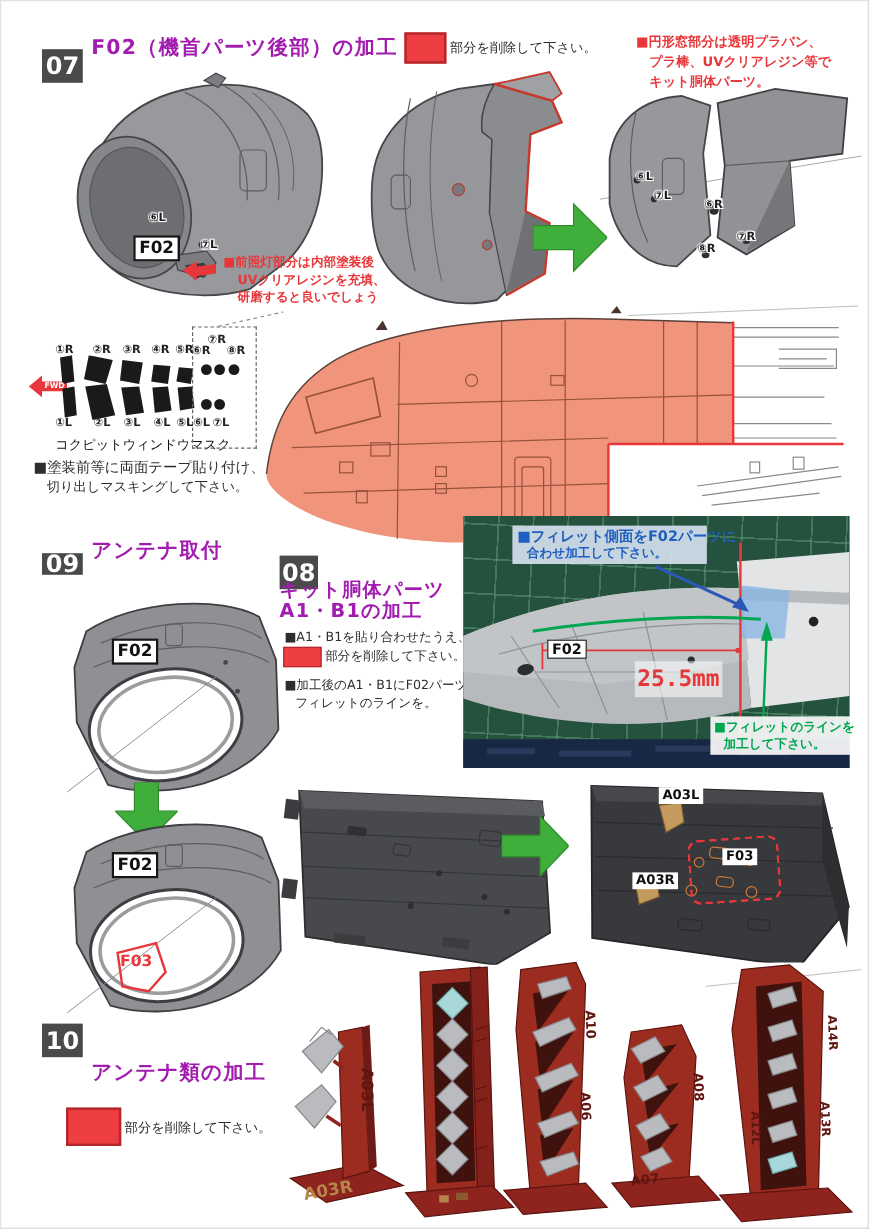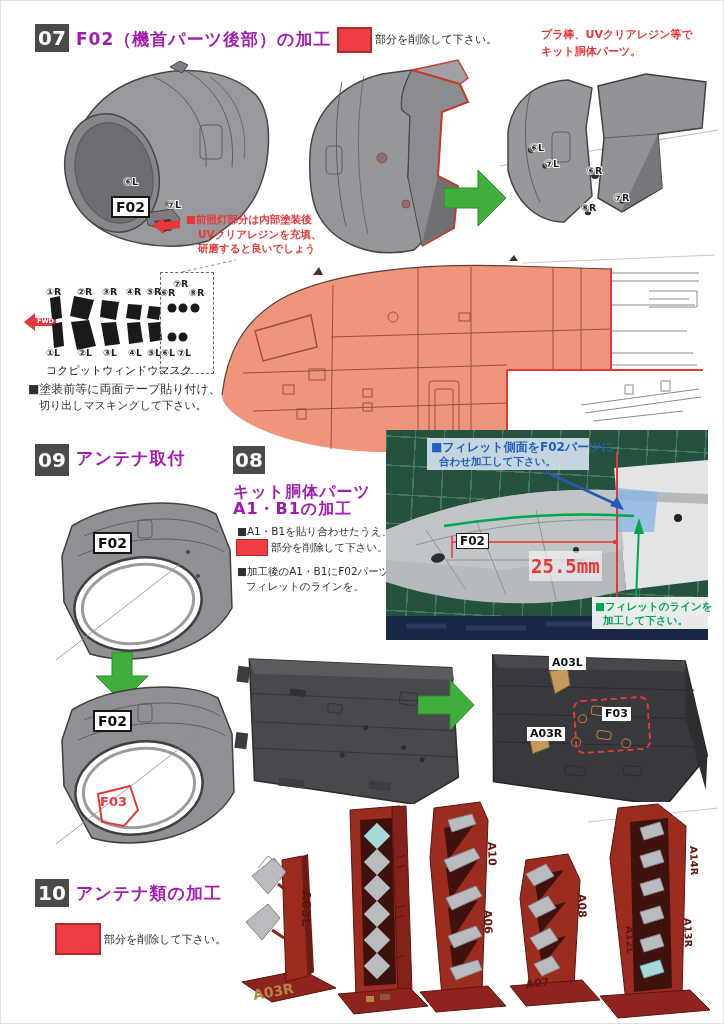--- a/index.html
+++ b/index.html
@@ -33,6 +33,7 @@
   <div class="abs note" style="left:375px;top:32px;font-size:11px">部分を削除して下さい。</div>
 
   <div class="abs" style="left:530px;top:26px;width:188px;z-index:6">
+    <div class="red-note" style="font-size:11px;line-height:17px">■円形窓部分は透明プラバン、</div>
     <div class="red-note" style="font-size:11px;line-height:17px;padding-left:11px">プラ棒、UVクリアレジン等で</div>
     <div class="red-note" style="font-size:11px;line-height:17px;padding-left:11px">キット胴体パーツ。</div>
   </div>

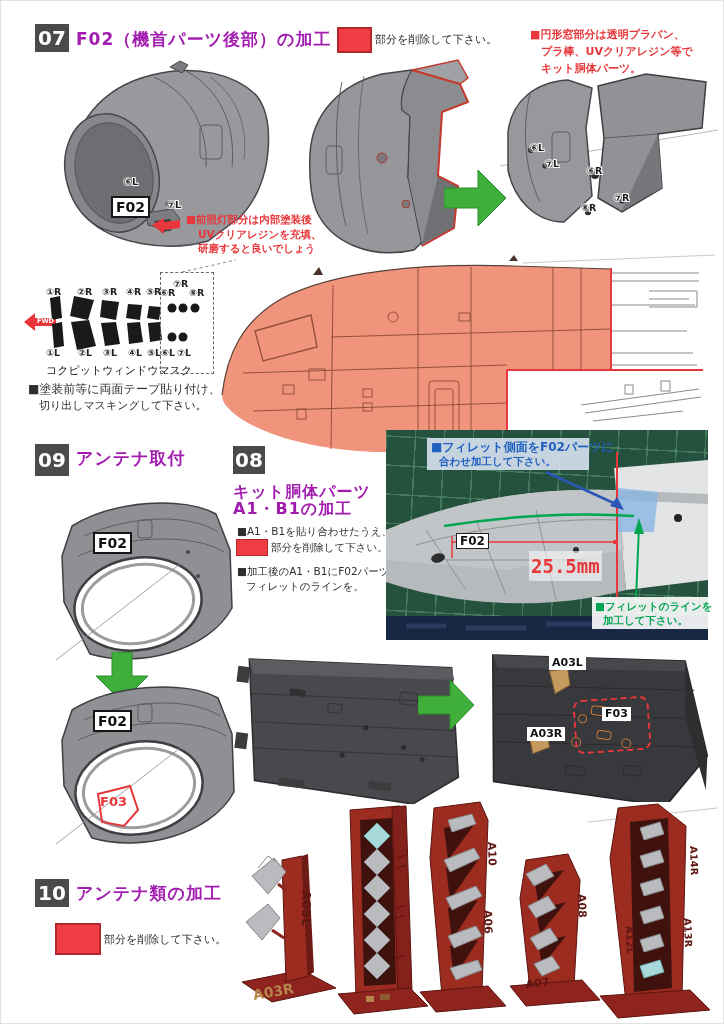--- a/index.html
+++ b/index.html
@@ -7,7 +7,7 @@
         box-shadow:inset 0 0 0 1px #e2e2e2;}
   .abs{position:absolute;}
   .badge{background:#4a4a4a;color:#fff;font-size:20px;font-weight:bold;
-         display:flex;align-items:center;justify-content:center;z-index:6;}
+         display:flex;align-items:center;justify-content:center;z-index:6;margin-top:17px;}
   .sec-title{font-size:17px;font-weight:bold;color:#a21caf;letter-spacing:1px;white-space:nowrap;z-index:6;}
   .note{font-size:10.5px;color:#2e2e2e;line-height:15px;white-space:nowrap;text-align:center;}
   .red-note{color:#e8373a;font-weight:bold;font-size:10.5px;line-height:14.5px;white-space:nowrap;}

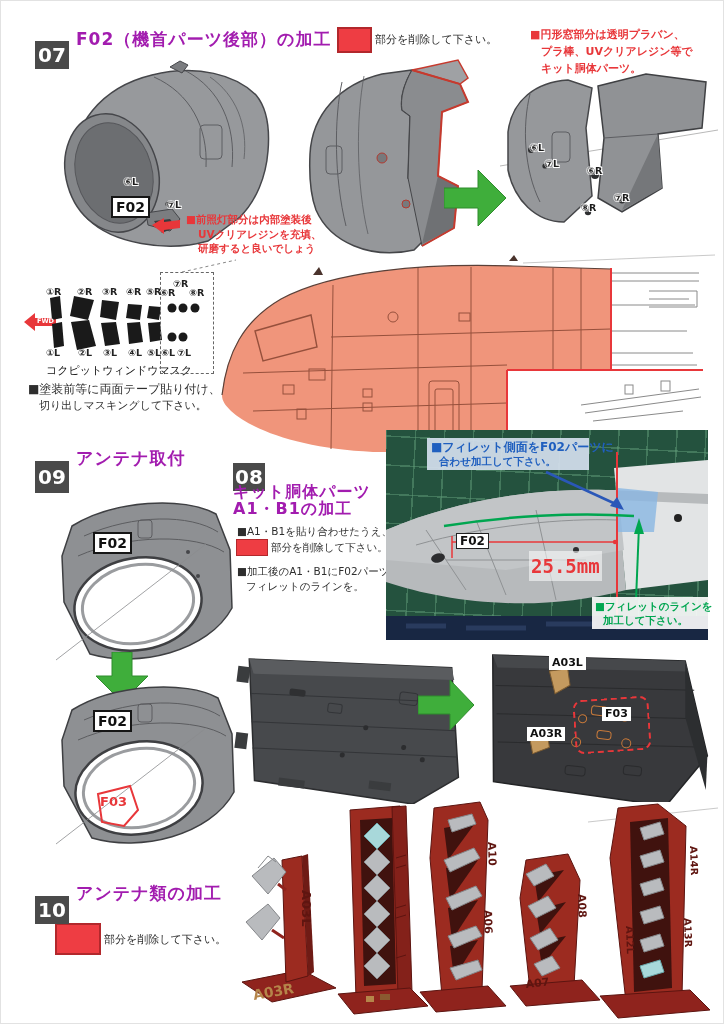--- a/index.html
+++ b/index.html
@@ -179,7 +179,7 @@
     <path d="M398,15 L398,117 M294,117 L490,117 M294,117 L294,207" stroke="#e8373a" stroke-width="2" fill="none"></path>
   </svg>
 
-  <div class="abs badge" style="left:35px;top:444px;width:34px;height:32px">09</div>
+  <div class="abs badge" style="left:35px;top:444px;width:34px;height:18px">09</div>
   <div class="abs sec-title" style="left:76px;top:447px">アンテナ取付</div>
 
   <svg class="abs" style="left:38px;top:492px" width="196" height="172" viewBox="0 0 196 172">

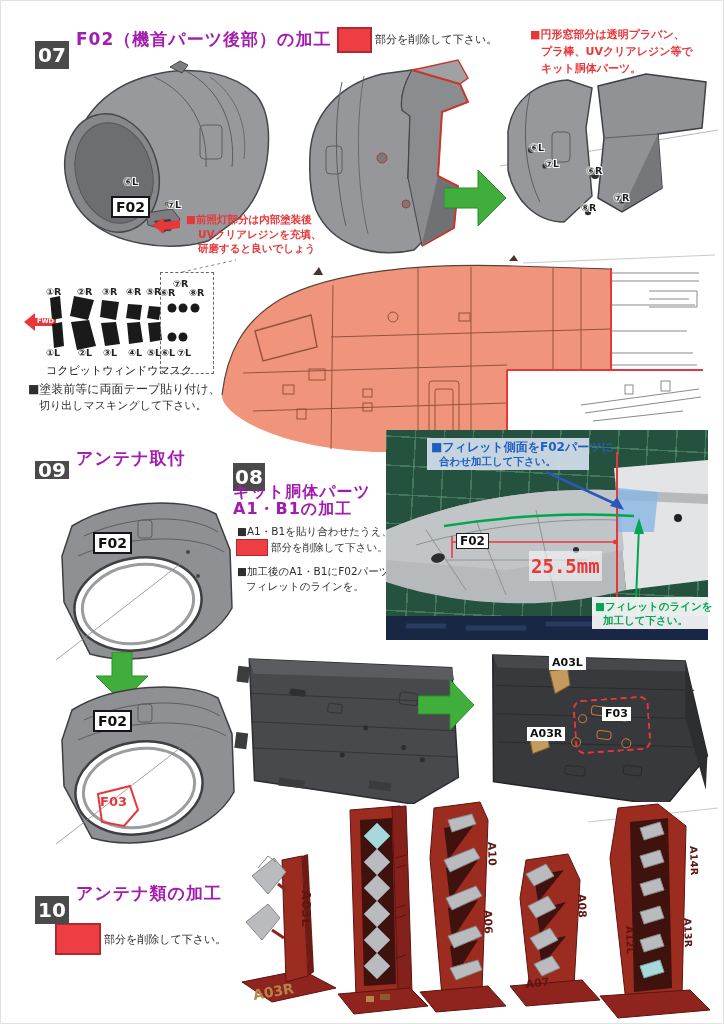--- a/index.html
+++ b/index.html
@@ -310,7 +310,7 @@
   <div class="abs wlabel" style="left:602px;top:707px;z-index:5">F03</div>
   <div class="abs wlabel" style="left:527px;top:727px">A03R</div>
 
-  <div class="abs badge" style="left:35px;top:879px;width:34px;height:28px">10</div>
+  <div class="abs badge" style="left:35px;top:836px;width:34px;height:28px">10</div>
   <div class="abs sec-title" style="left:76px;top:882px">アンテナ類の加工</div>
   <div class="abs swatch" style="left:55px;top:923px;width:42px;height:28px"></div>
   <div class="abs note" style="left:104px;top:932px;font-size:11px">部分を削除して下さい。</div>

